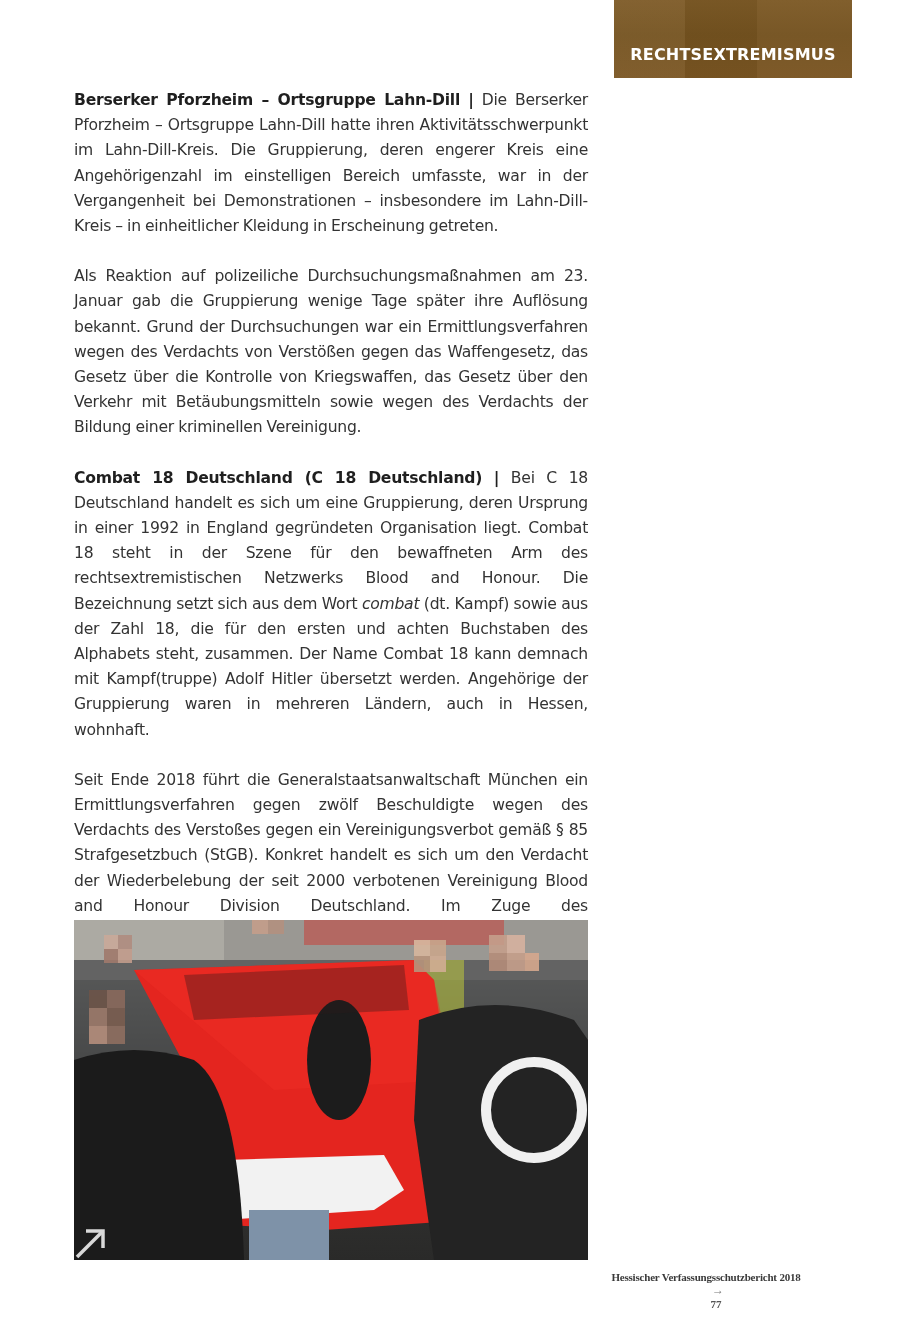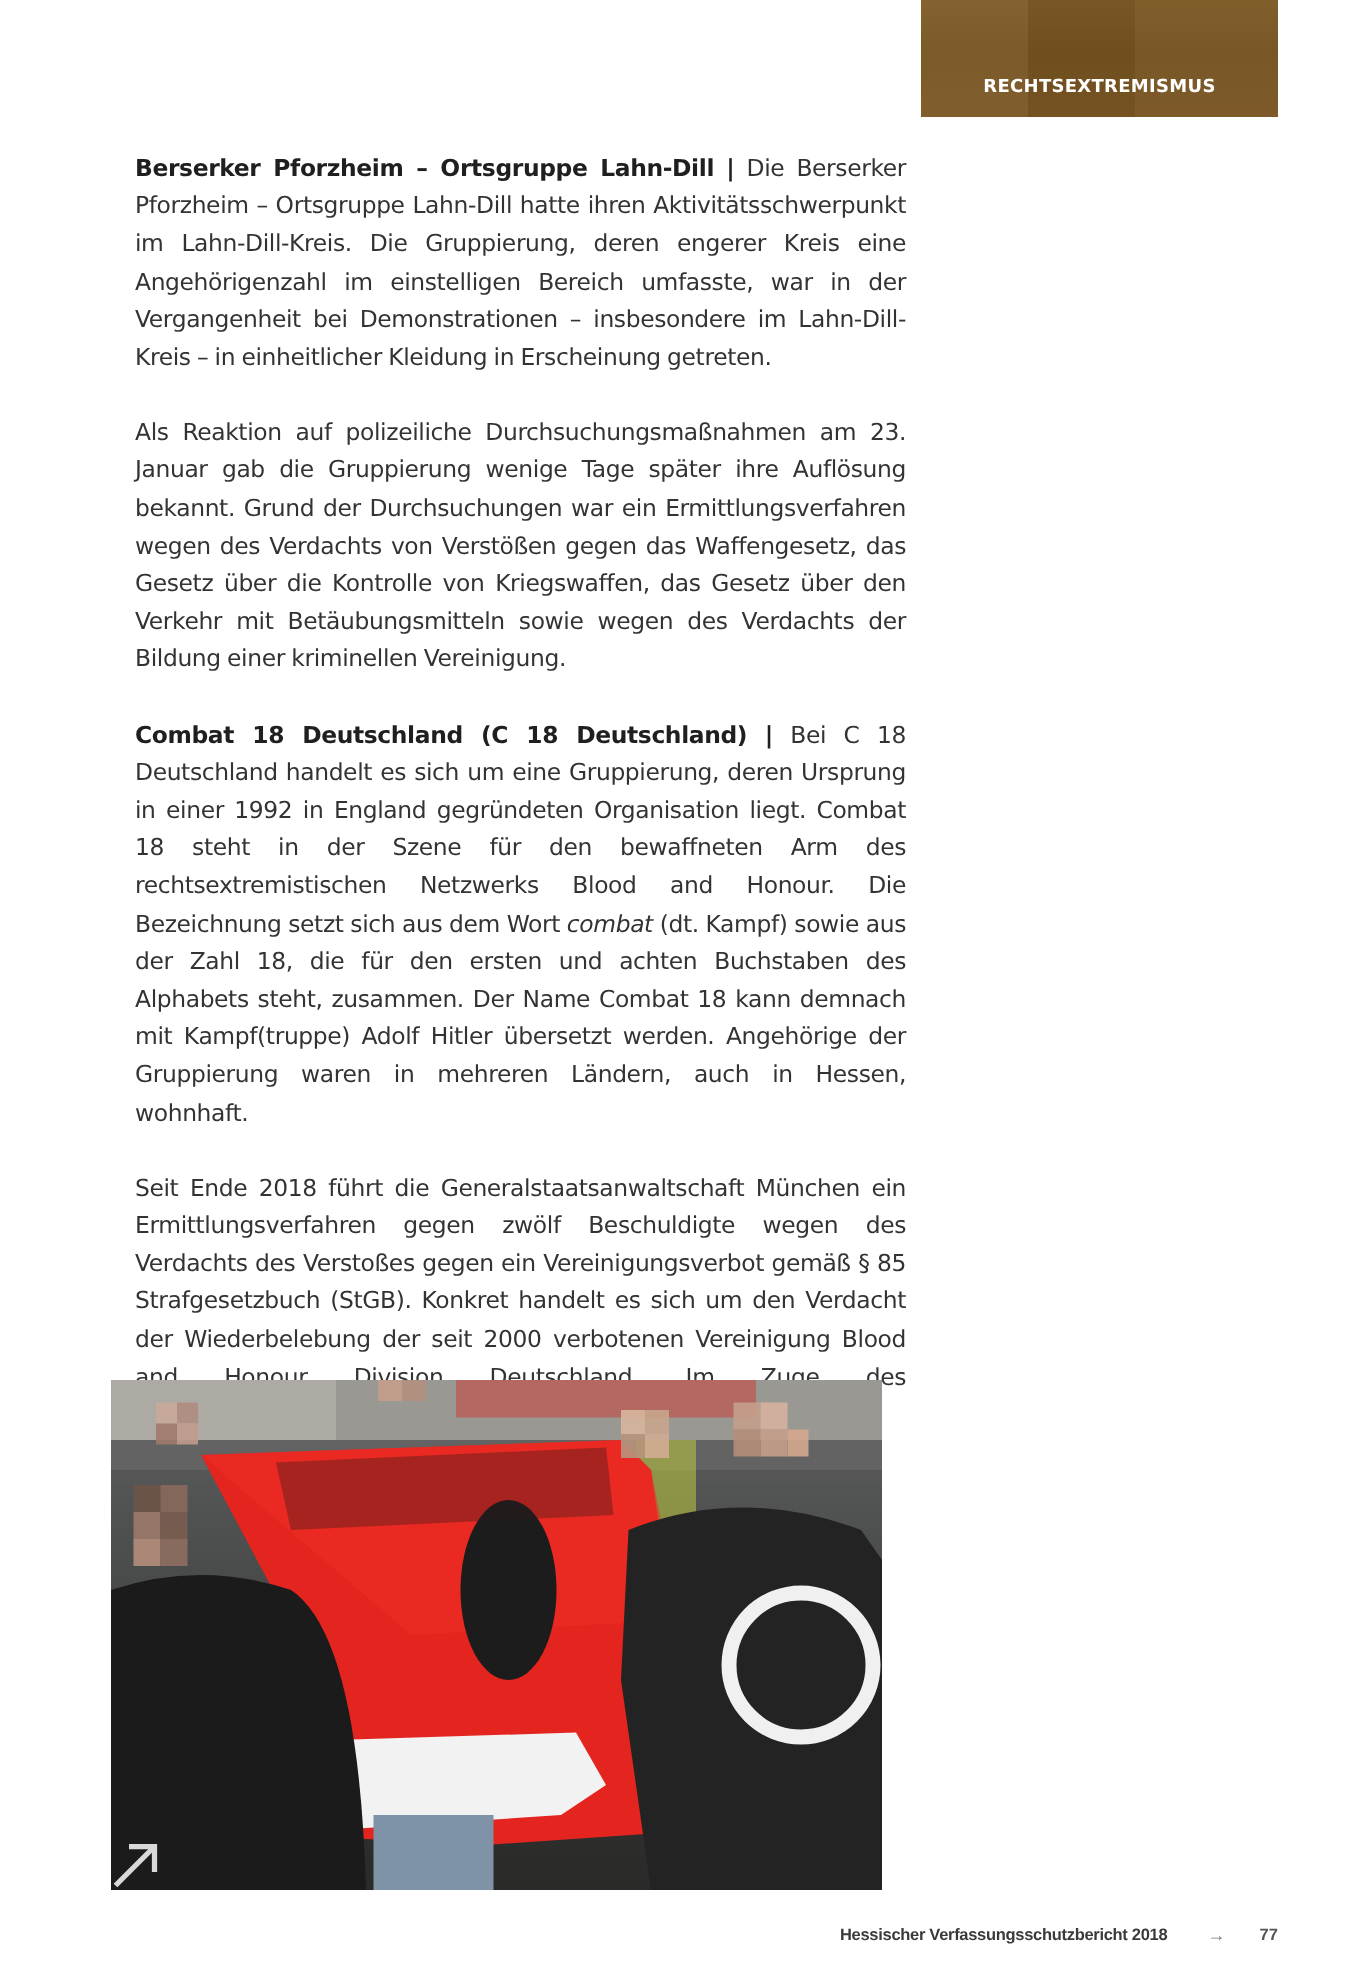--- a/index.html
+++ b/index.html
@@ -33,7 +33,7 @@
     .section-tab span {
       color: #ffffff;
       font-weight: bold;
-      font-size: 12px;
+      font-size: 16px;
       letter-spacing: 0.2px;
       font-family: "DejaVu Sans", sans-serif;
     }

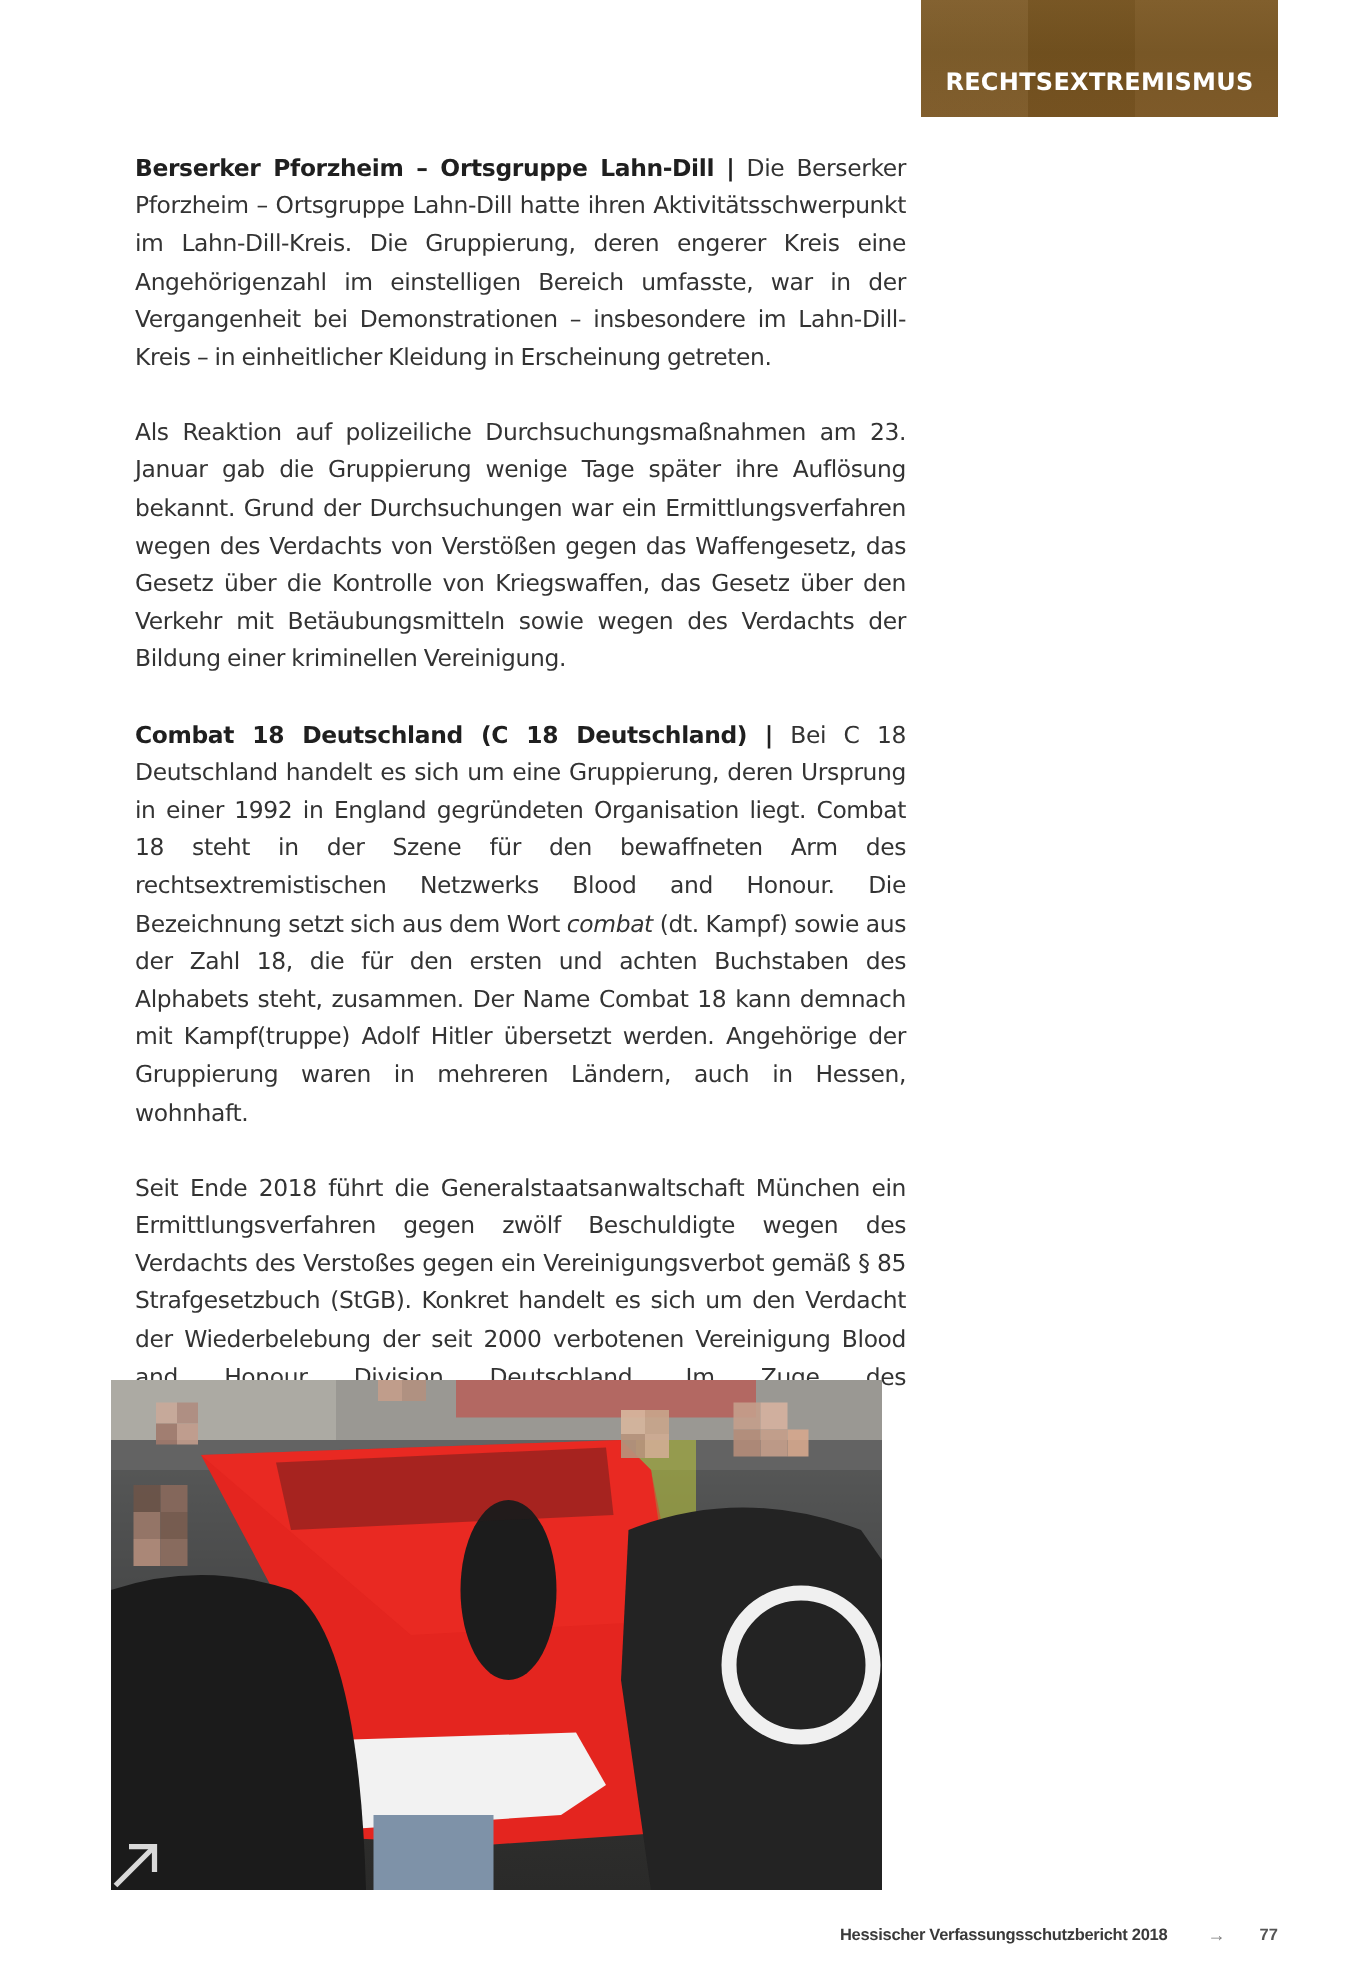--- a/index.html
+++ b/index.html
@@ -40,9 +40,8 @@
     .content {
       position: absolute;
       left: 74px;
-      top: 100px;
+      top: 88px;
       width: 514px;
-      margin-left: 16px;
     }
     .para {
       margin: 0 0 25px 0;

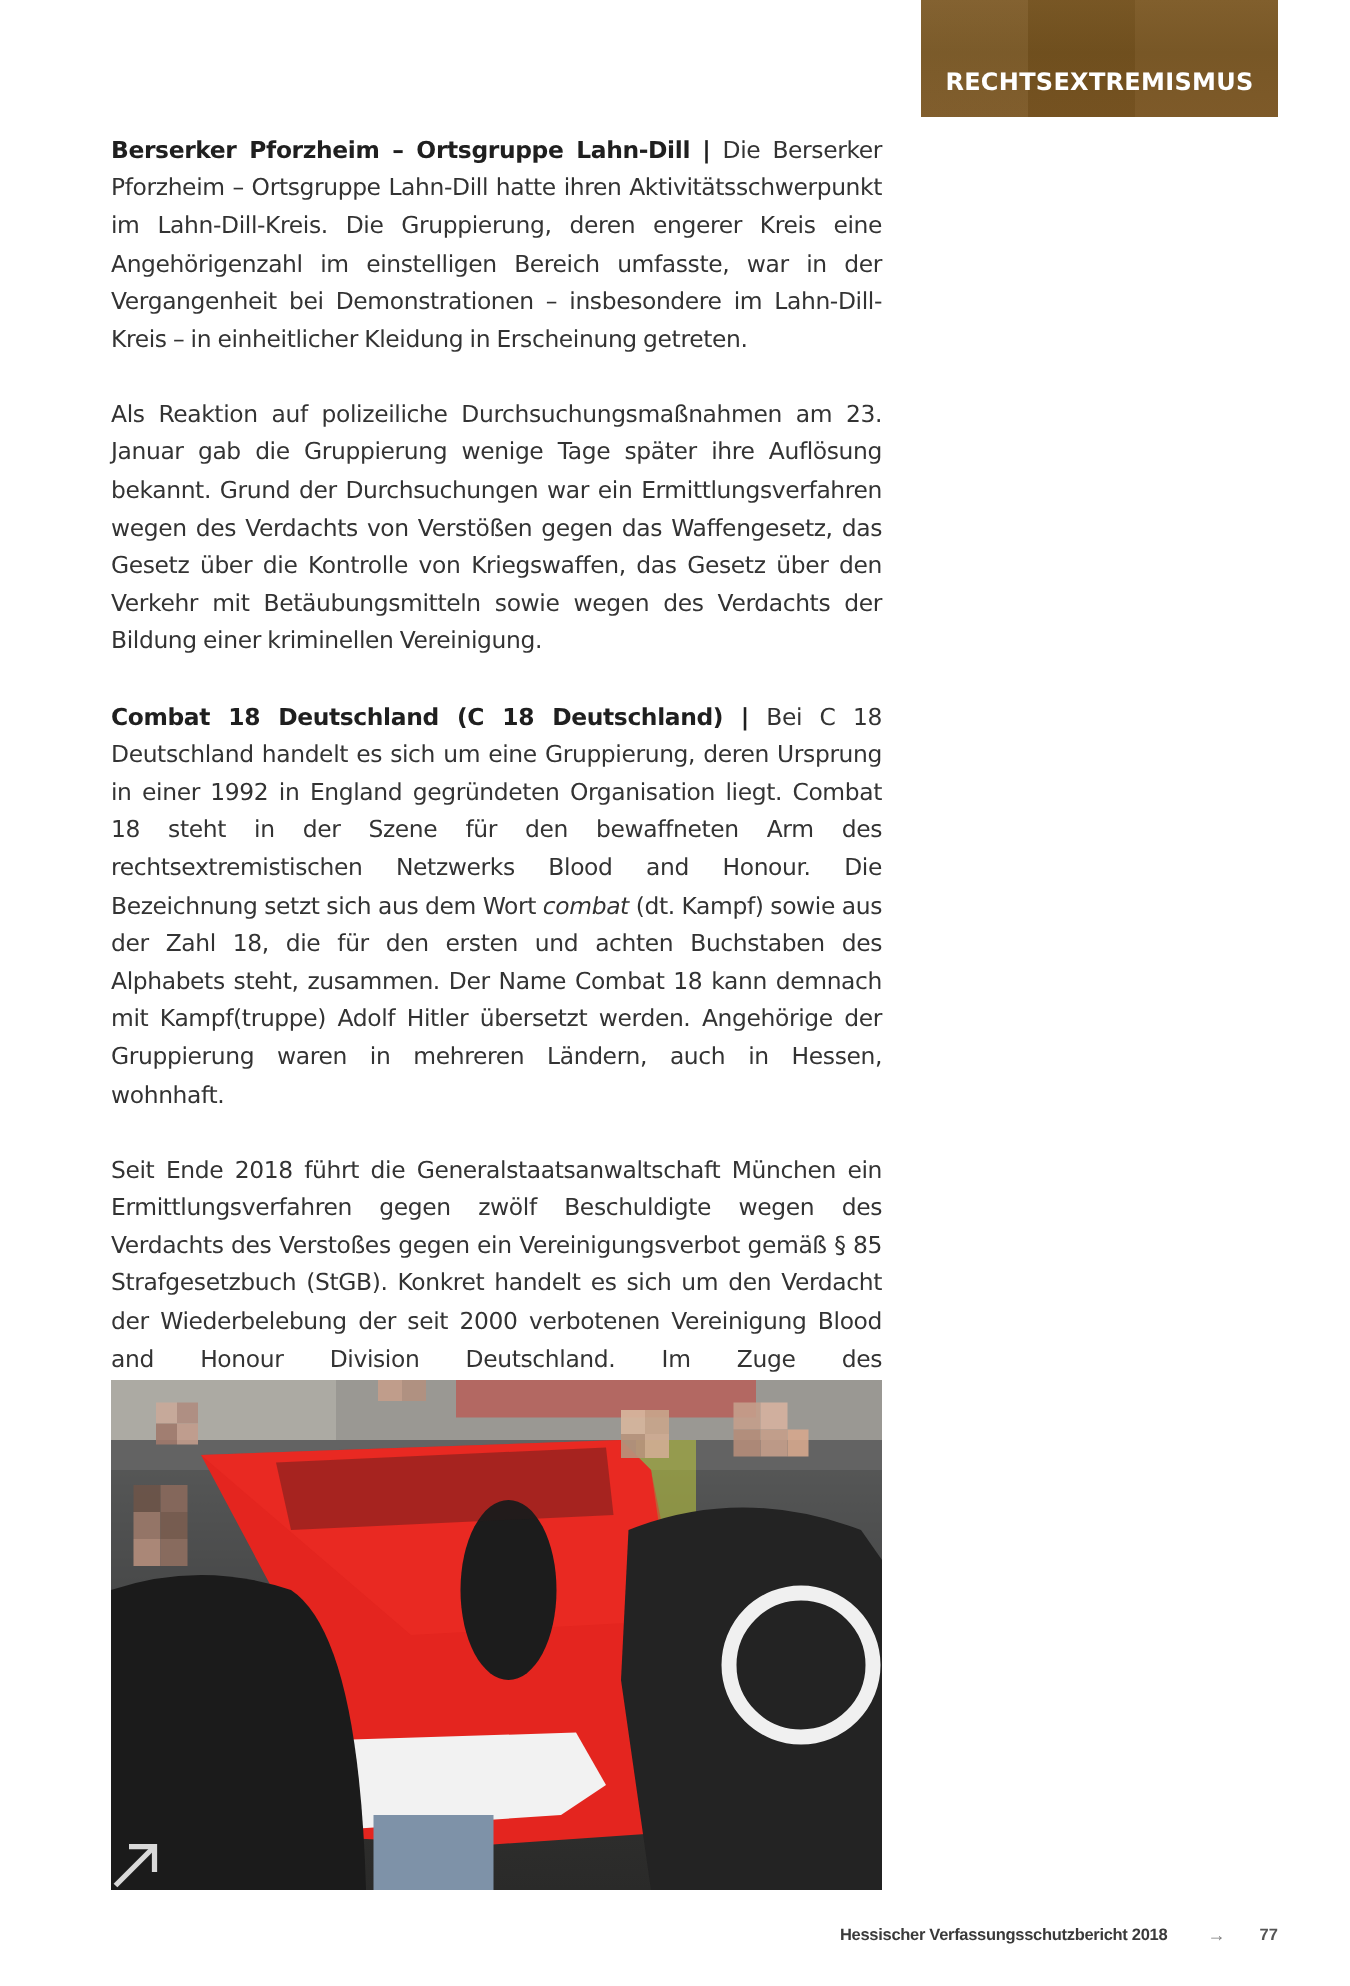--- a/index.html
+++ b/index.html
@@ -89,11 +89,12 @@
       width: 292px;
       height: 20px;
       display: flex;
-      justify-content: space-between;
+      justify-content: center;
       align-items: center;
       font-size: 11px;
       color: #3a3a3a;
-      font-family: Liberation Sans, sans-serif;
+      font-family: Liberation Serif, serif;
+      flex-direction: column;
     }
     .footer .title { font-weight: bold; letter-spacing: -0.2px; }
     .footer .arrow { margin-left: 24px; color: #7a7a7a; font-size: 12px; }

